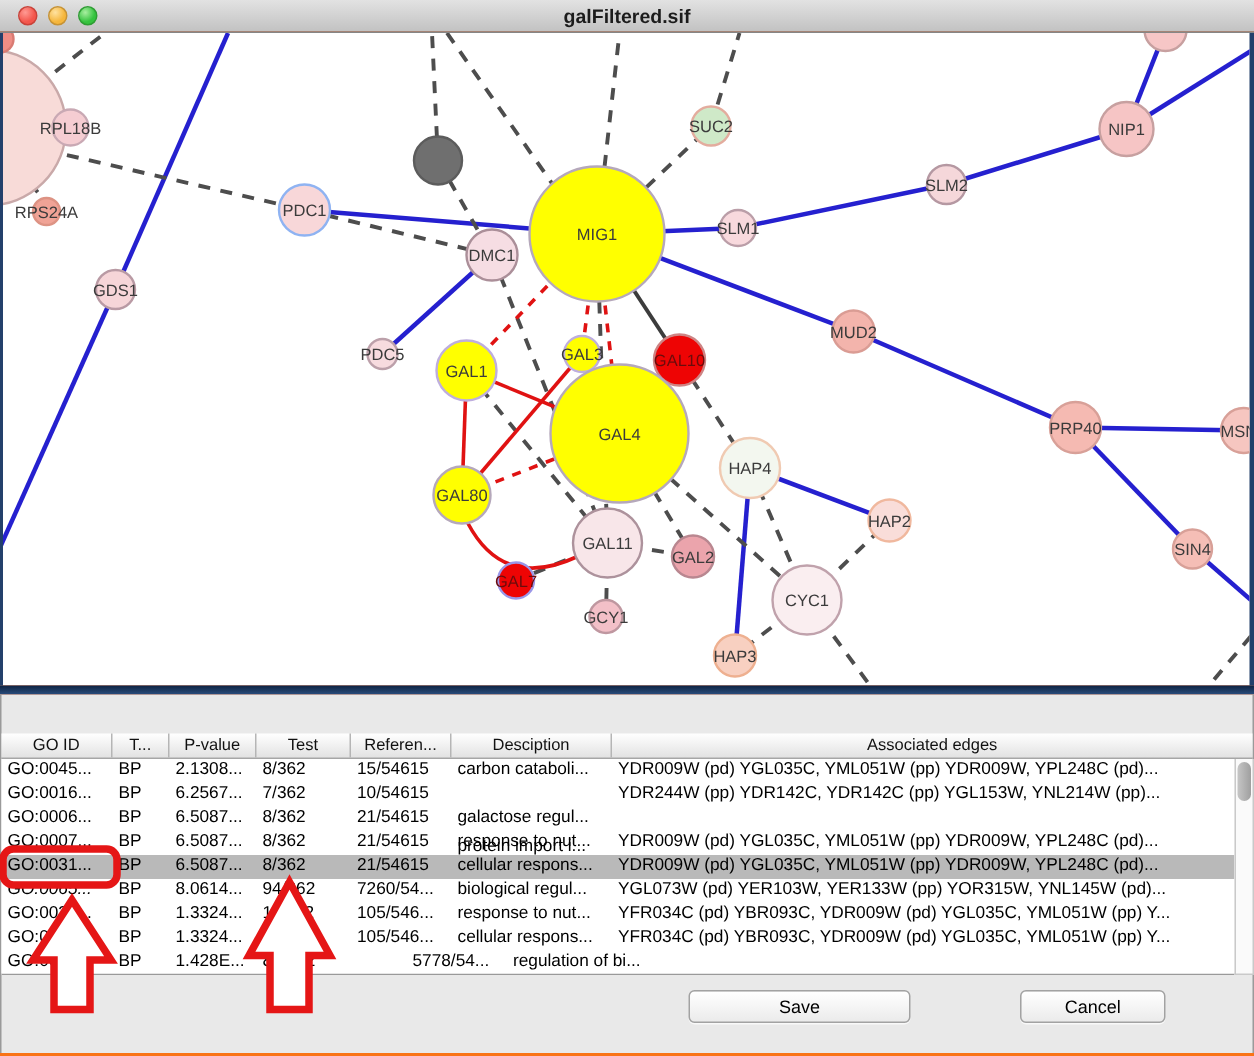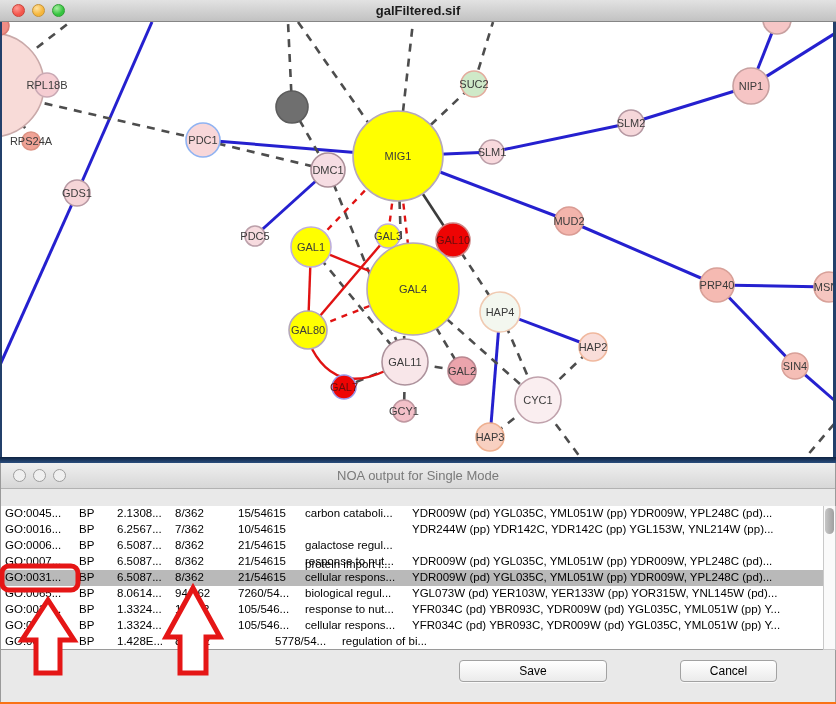--- a/index.html
+++ b/index.html
@@ -193,14 +193,6 @@
   <div id="divider"></div>
 
   <div id="noa-window">
-    <div id="noa-titlebar">
-      <div class="lights">
-        <div class="light hollow"></div>
-        <div class="light hollow"></div>
-        <div class="light hollow"></div>
-      </div>
-      <div class="title">NOA output for Single Mode</div>
-    </div>
 
     <div id="table-body">
         <div class="trow">

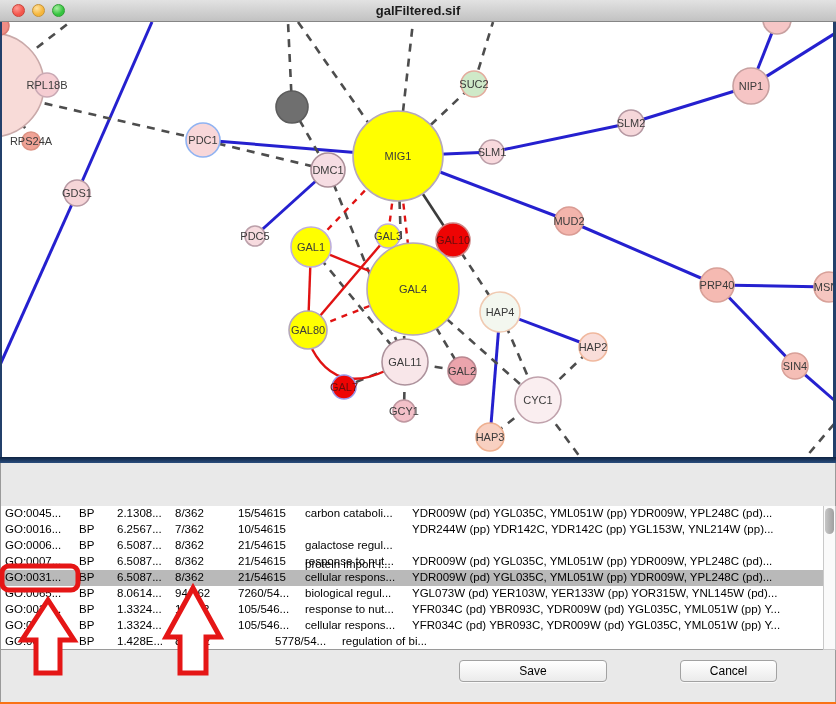--- a/index.html
+++ b/index.html
@@ -194,6 +194,15 @@
 
   <div id="noa-window">
 
+    <div id="table-header">
+        <div class="hcell" style="width: 74px;">GO ID</div>
+        <div class="hcell" style="width: 38px;">T...</div>
+        <div class="hcell" style="width: 58px;">P-value</div>
+        <div class="hcell" style="width: 63px;">Test</div>
+        <div class="hcell" style="width: 67px;">Referen...</div>
+        <div class="hcell" style="width: 107px;">Desciption</div>
+        <div class="hcell">Associated edges</div>
+      </div>
     <div id="table-body">
         <div class="trow">
           <div class="tcell" style="width: 74px;">GO:0045...</div>

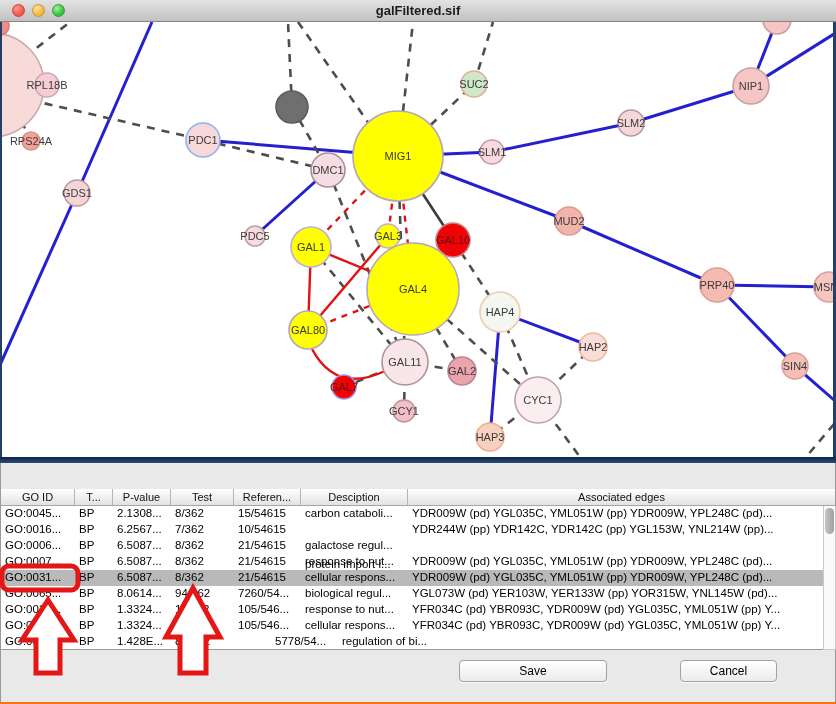--- a/index.html
+++ b/index.html
@@ -249,7 +249,7 @@
           <div class="tcell">YDR009W (pd) YGL035C, YML051W (pp) YDR009W, YPL248C (pd)...</div>
         </div>
         <div class="trow">
-          <div class="tcell" style="width: 74px;">GO:0065...</div>
+          <div class="tcell" style="width: 74px; font-style: italic;">GO:0065...</div>
           <div class="tcell" style="width: 38px;">BP</div>
           <div class="tcell" style="width: 58px;">8.0614...</div>
           <div class="tcell" style="width: 63px;">94/362</div>

